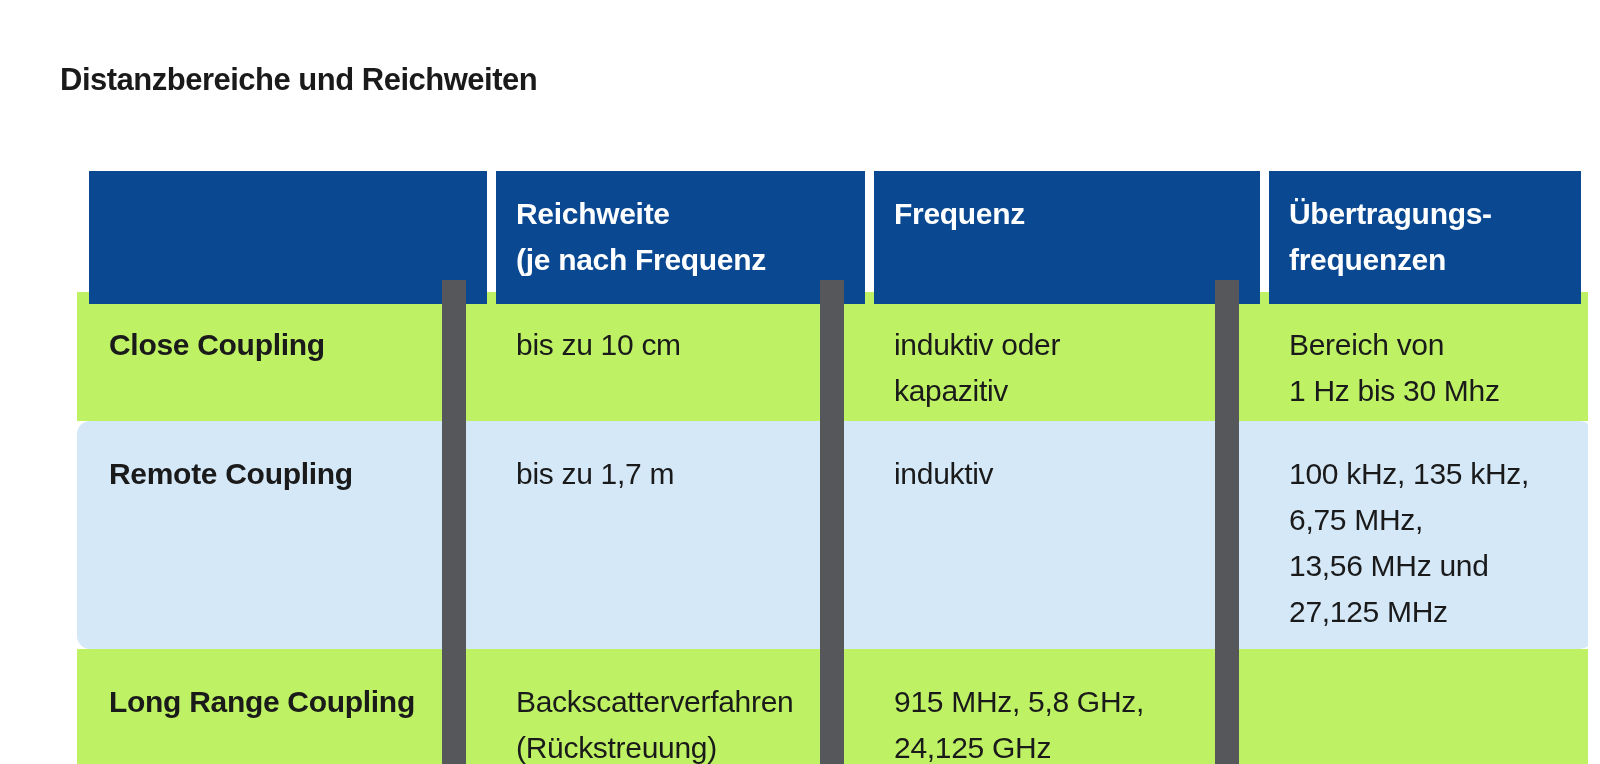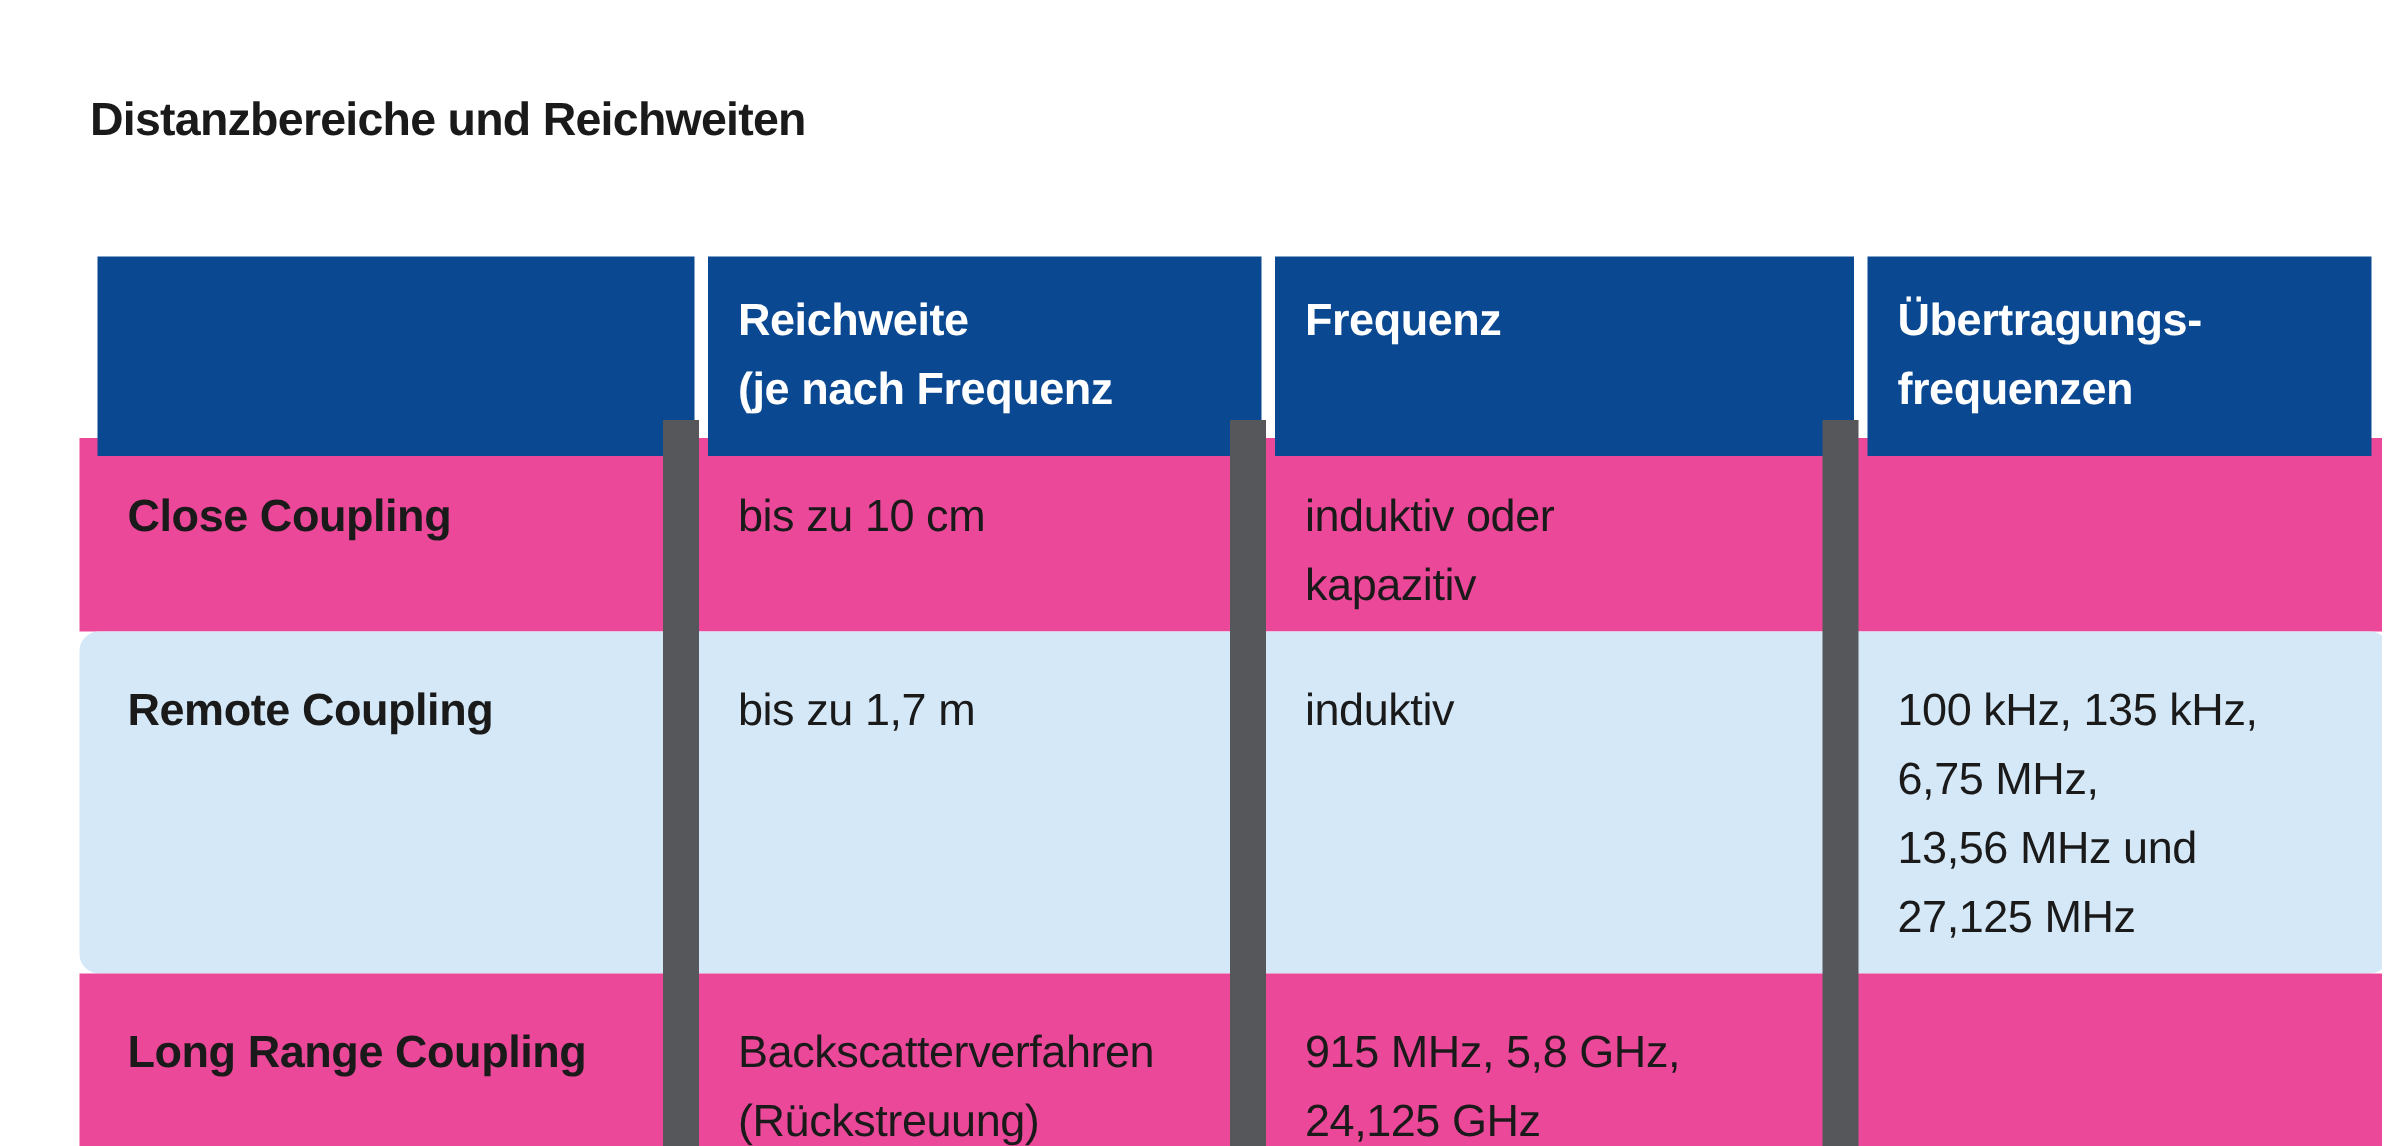--- a/index.html
+++ b/index.html
@@ -24,6 +24,7 @@
     display:grid;
     grid-template-columns:398px 369px 386px 1fr;
     column-gap:9px;
+    margin-left:24px;
   }
   .thead{height:133px;}
   .th{

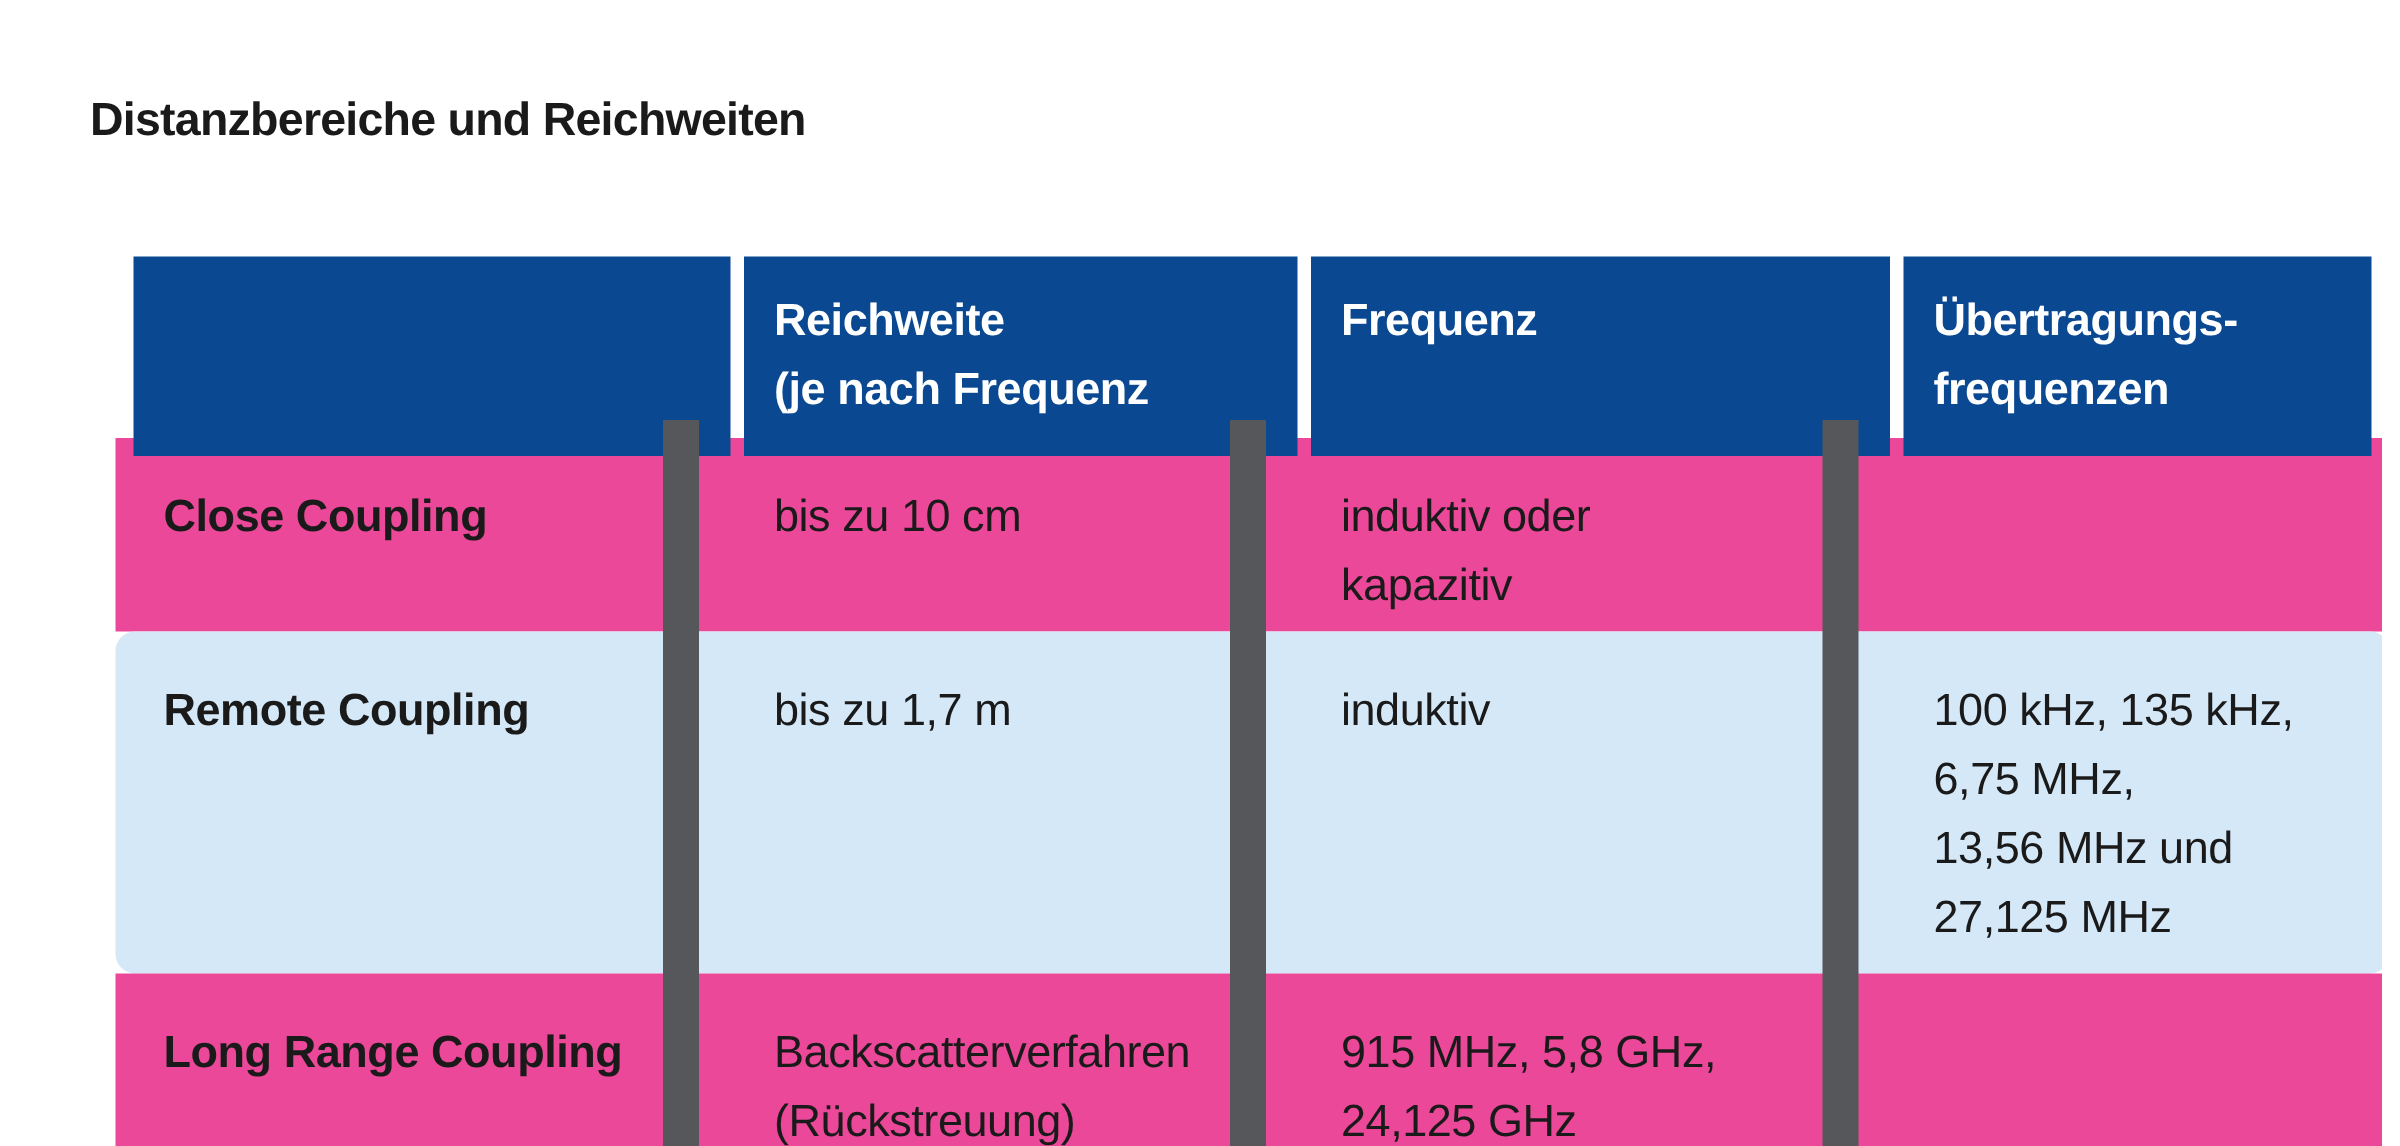--- a/index.html
+++ b/index.html
@@ -35,7 +35,7 @@
     white-space:pre-line;
     height:133px;
   }
-  .tr{background:#ec4899;}
+  .tr{background:#bef264;}
   .tr.alt{background:var(--row-alt-bg,#d5e8f8);border-radius:13px;}
   .row-1{height:129px;}
   .row-2{height:228px;}

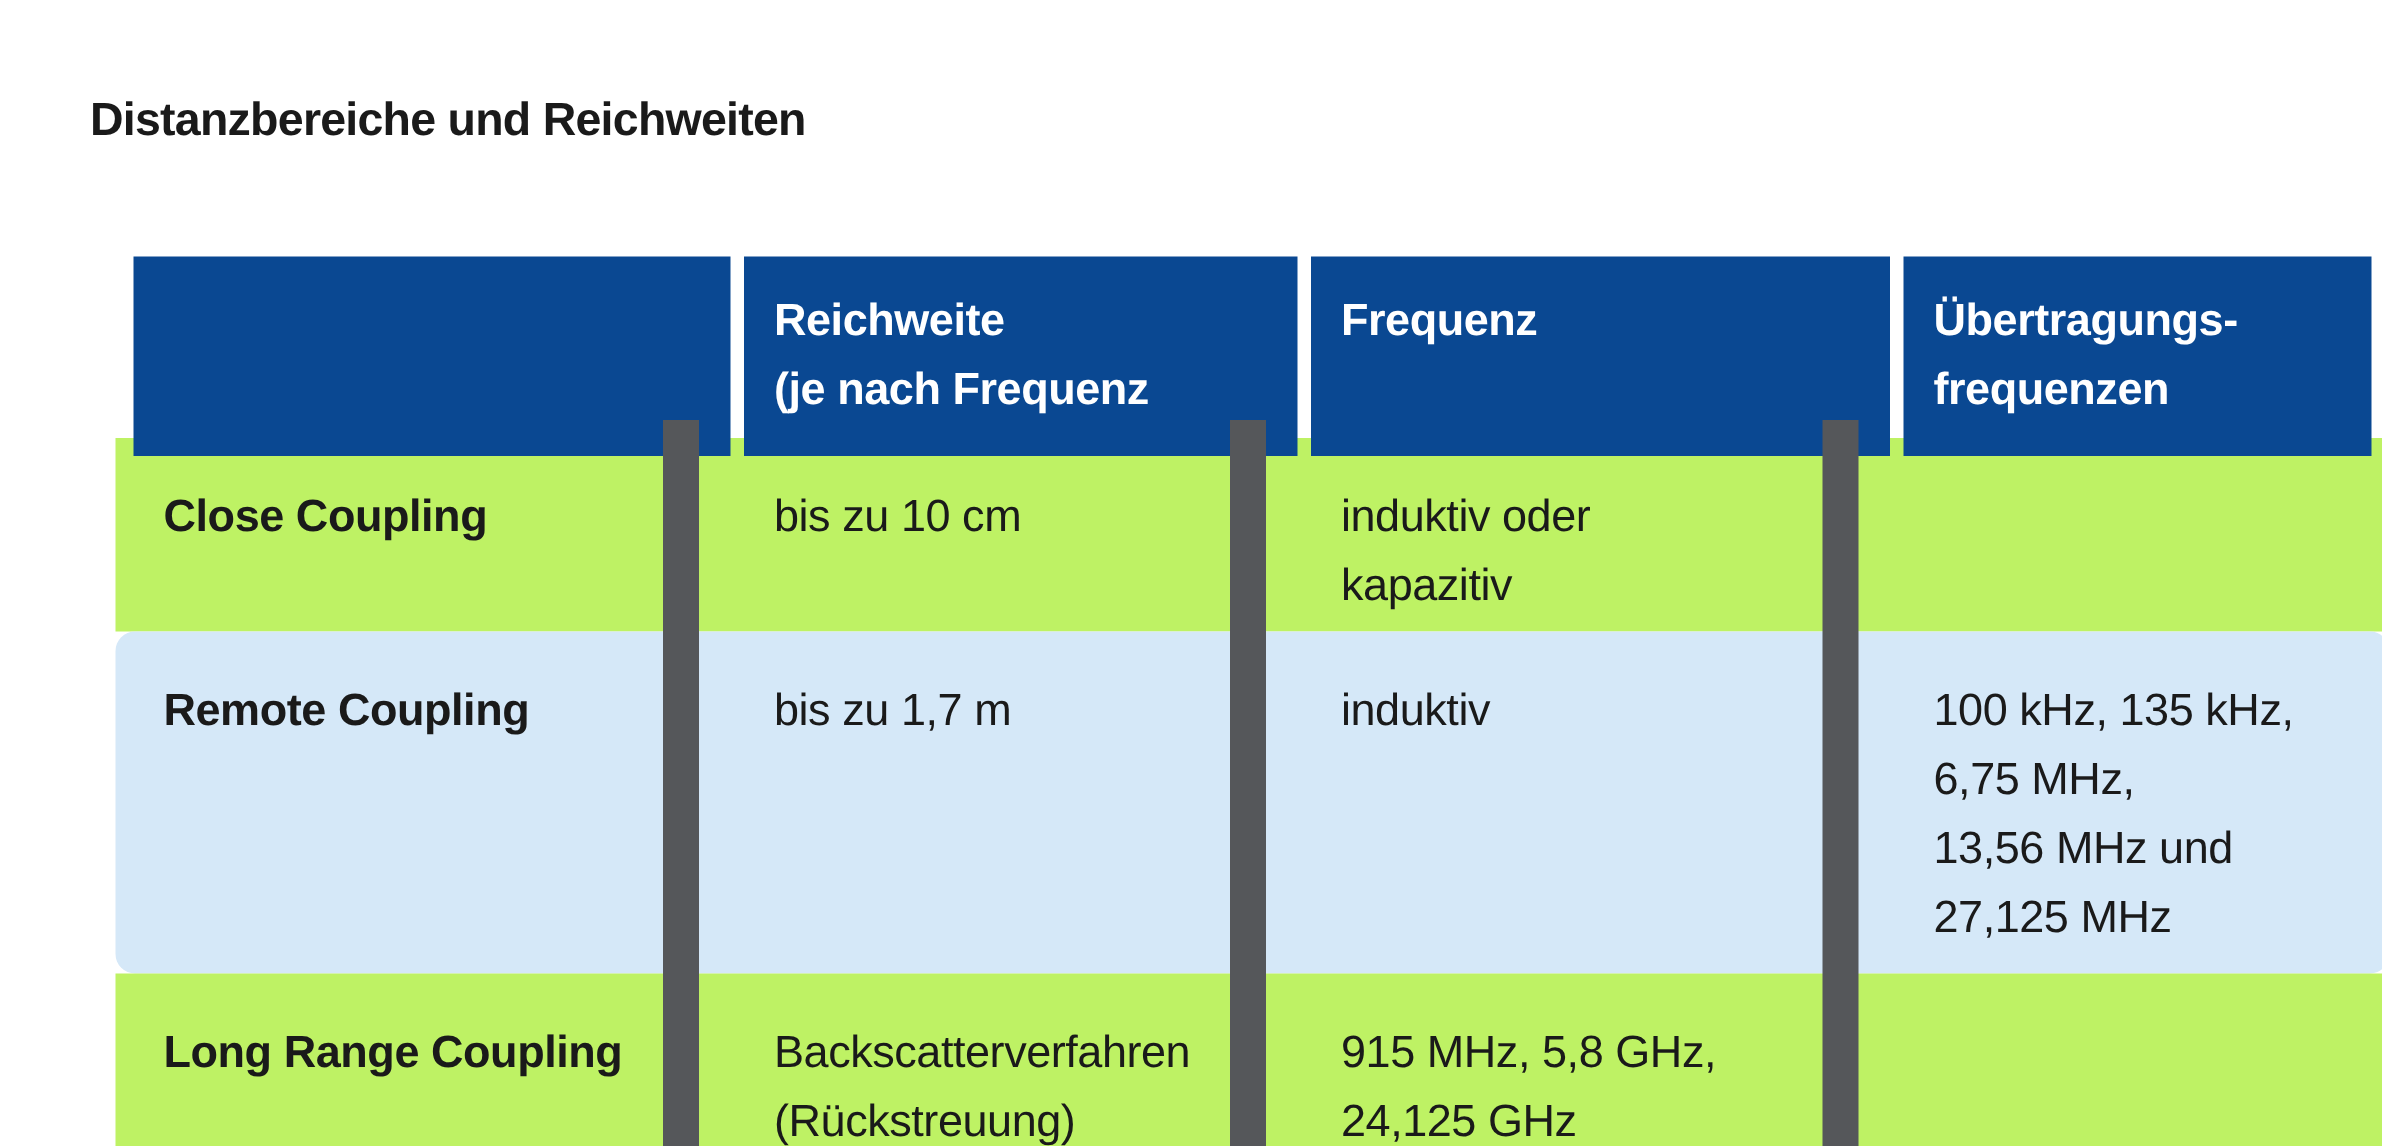--- a/index.html
+++ b/index.html
@@ -82,6 +82,8 @@
       <div class="td">bis zu 10 cm</div>
       <div class="td">induktiv oder
 kapazitiv</div>
+      <div class="td">Bereich von
+1 Hz bis 30 Mhz</div>
     </div>
 
     <div class="grid-row tr alt row-2">

